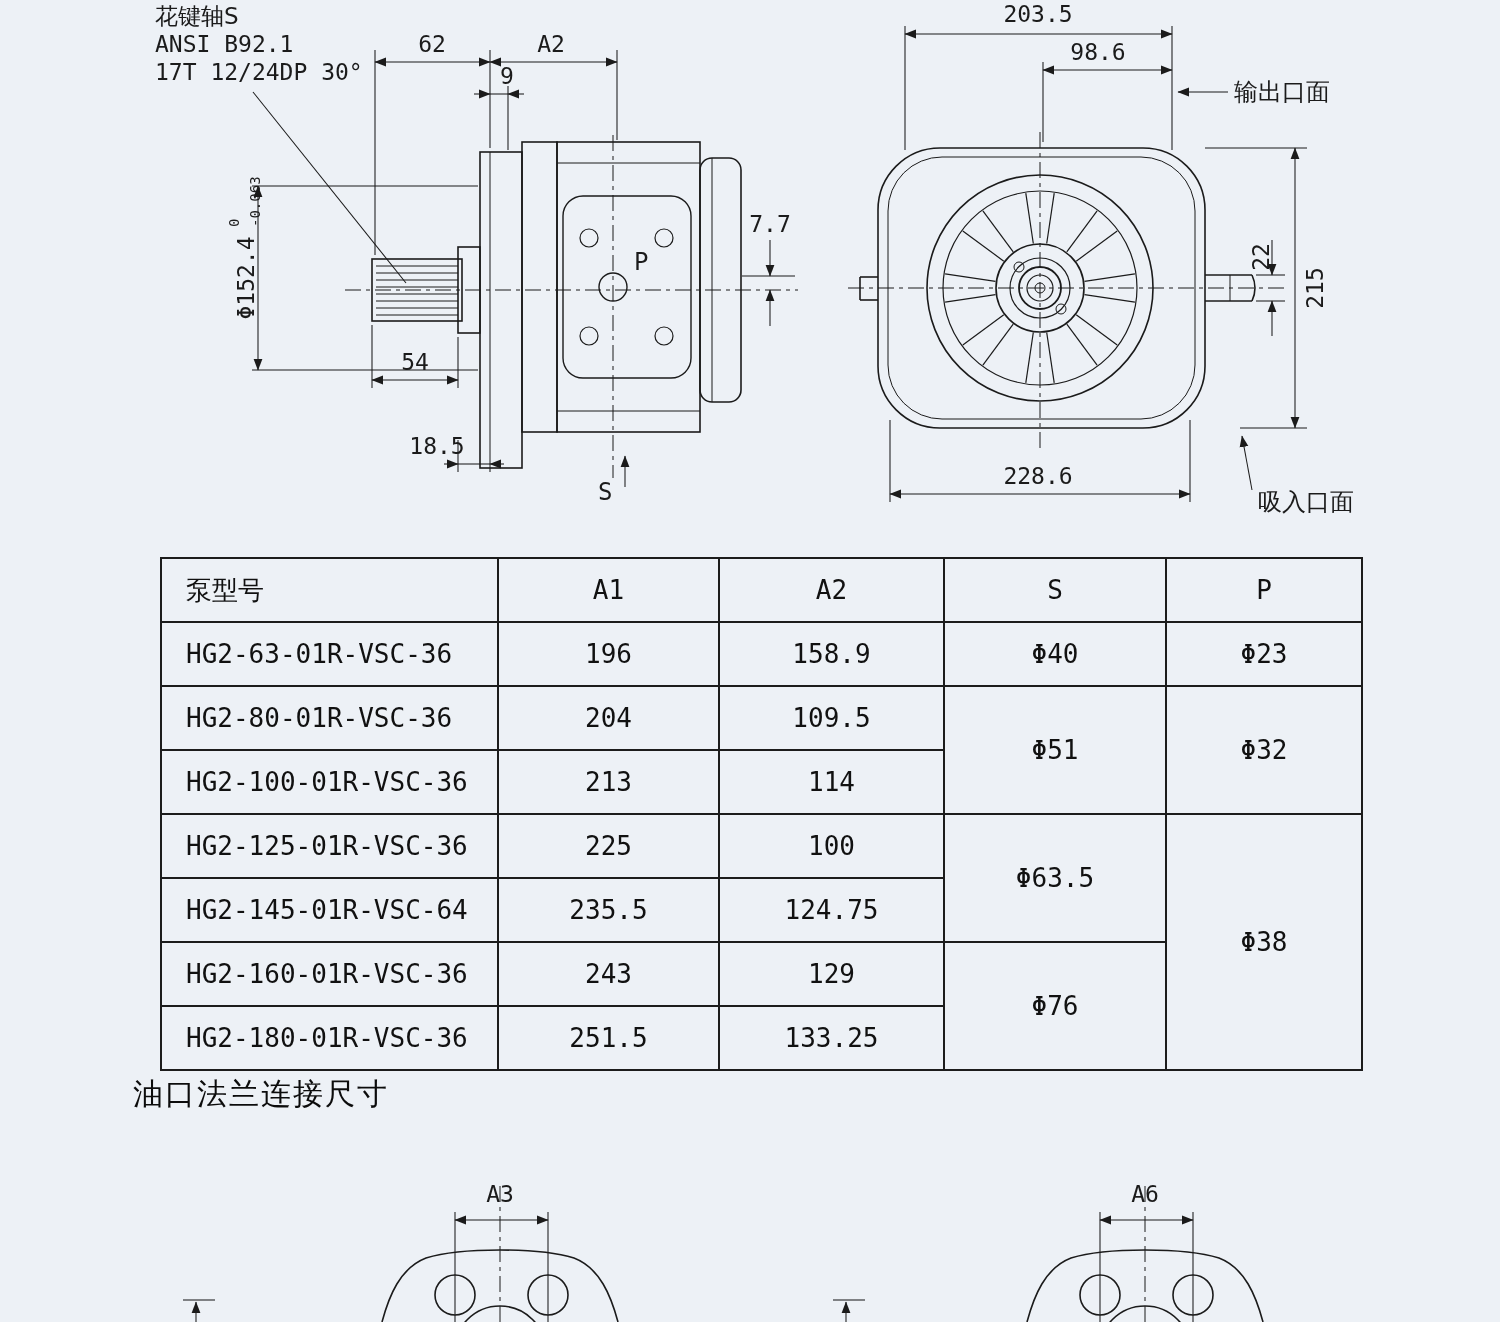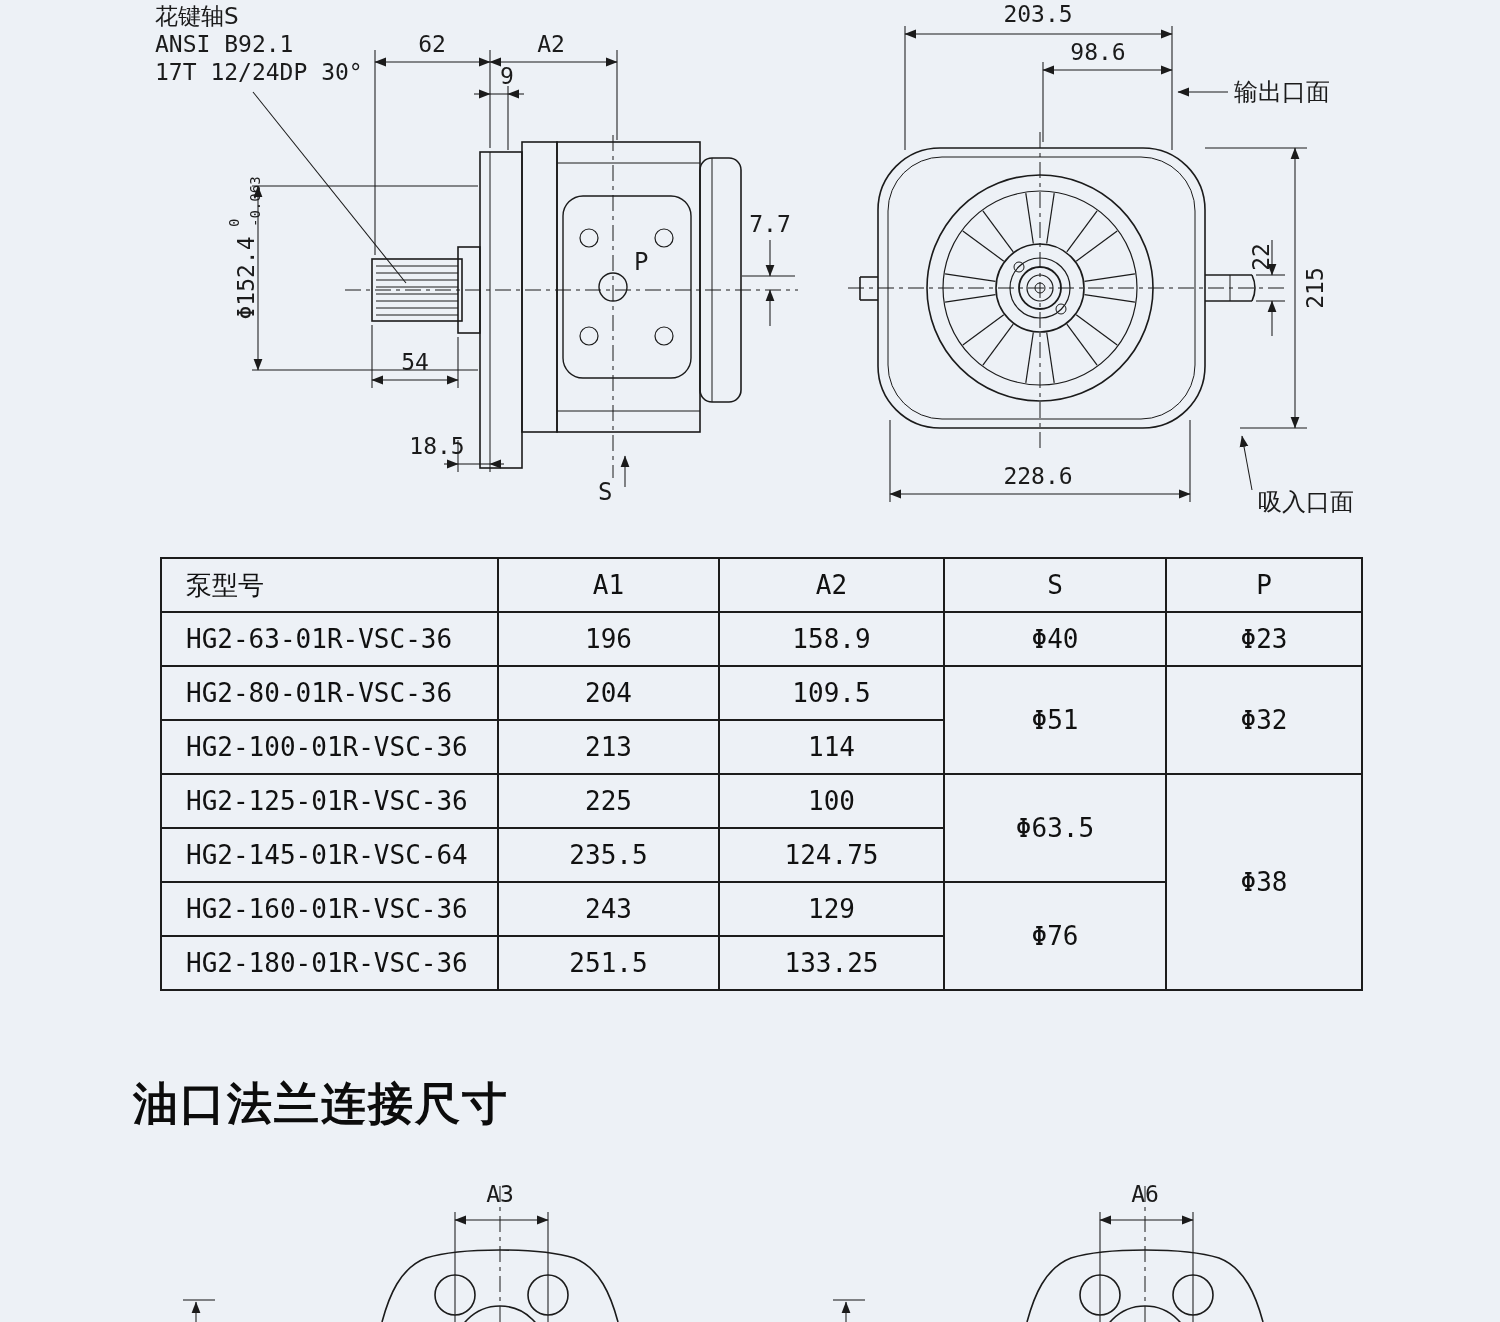--- a/index.html
+++ b/index.html
@@ -25,7 +25,7 @@
   }
   .spec-table th, .spec-table td {
     border:2px solid #1c1c1c;
-    height:54px;
+    height:64px;
     text-align:center;
     font-size:26px;
     font-family:"DejaVu Sans Mono","DejaVu Sans",monospace;

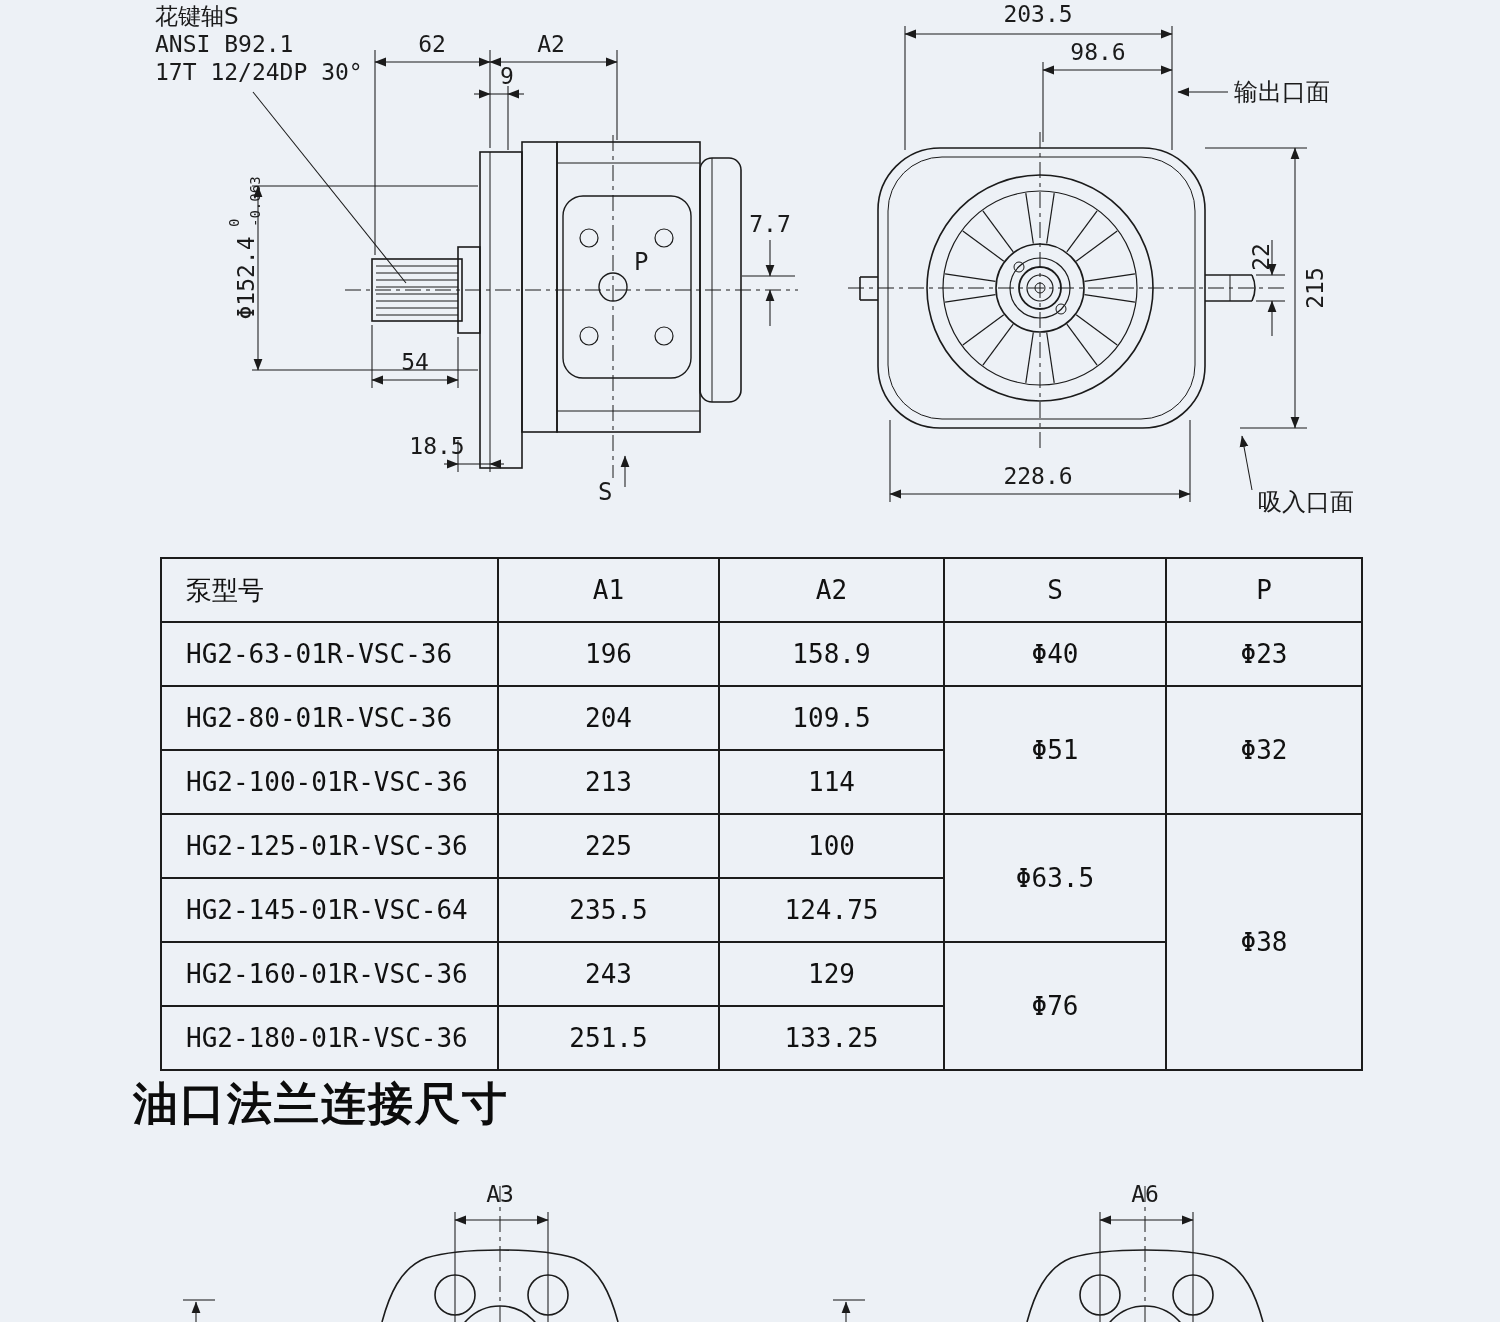--- a/index.html
+++ b/index.html
@@ -39,7 +39,7 @@
 
   .heading {
     position:absolute; left:133px; top:1074px;
-    font-size:45px; font-weight:700; letter-spacing:2px;
+    font-size:30px; font-weight:400; letter-spacing:2px;
     color:#0c0c0c;
     font-family:"DejaVu Sans","Liberation Sans",sans-serif;
   }

